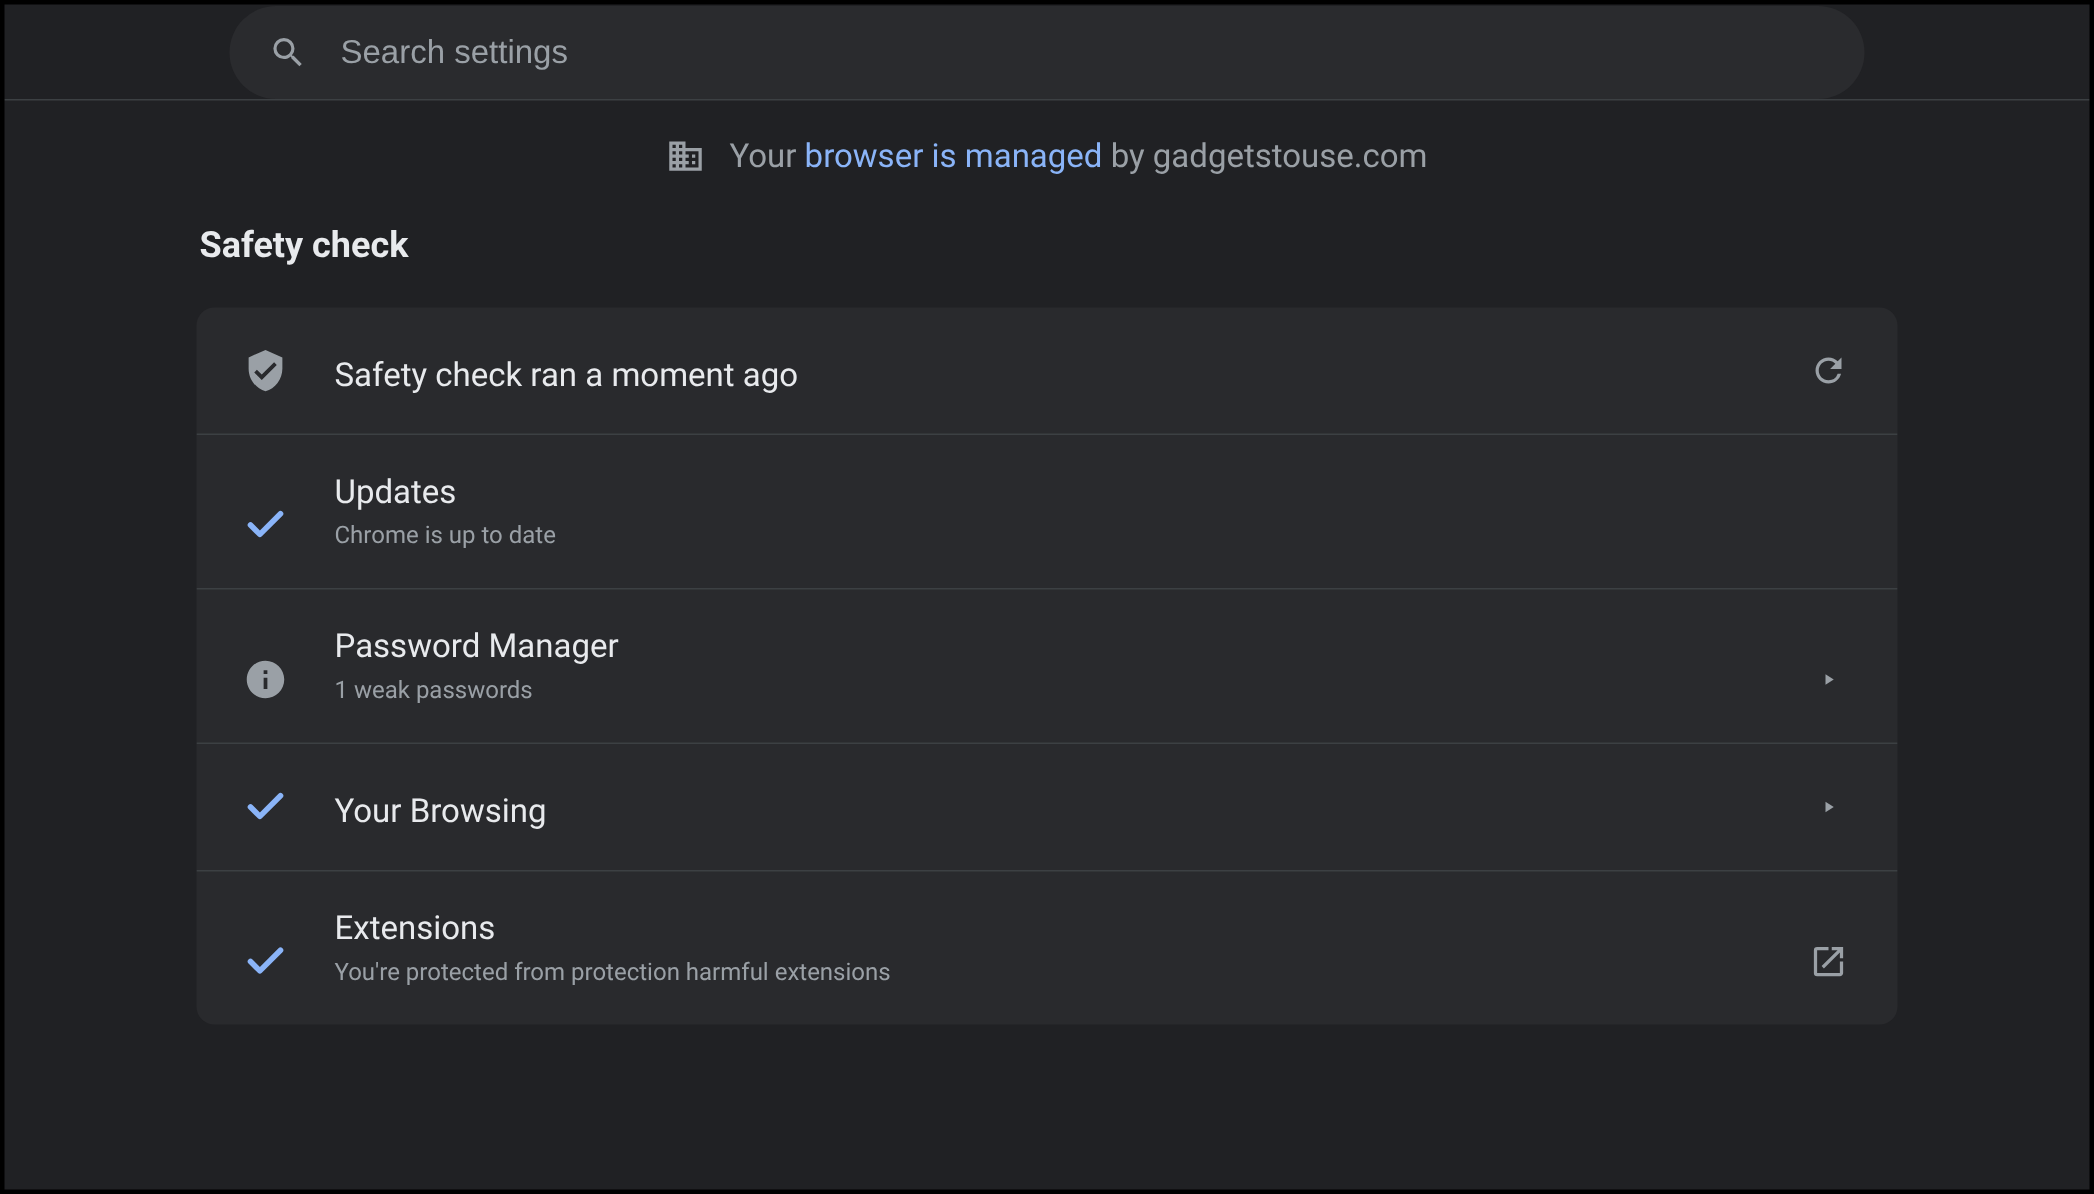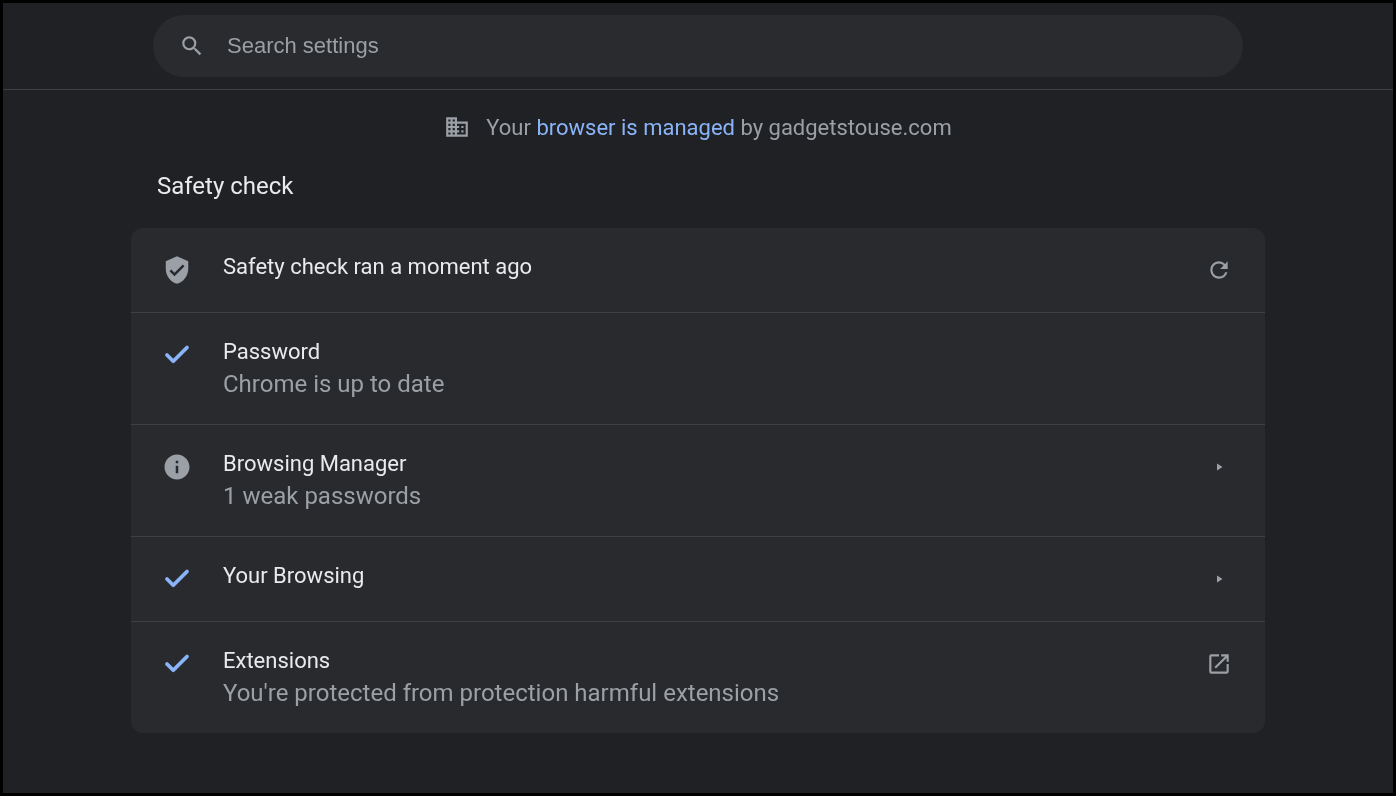--- a/index.html
+++ b/index.html
@@ -17,7 +17,7 @@
     border: 3px solid #000;
   }
   .search-bar-region {
-    height: 87px;
+    height: 64px;
     display: flex;
     align-items: center;
     padding: 0 150px;

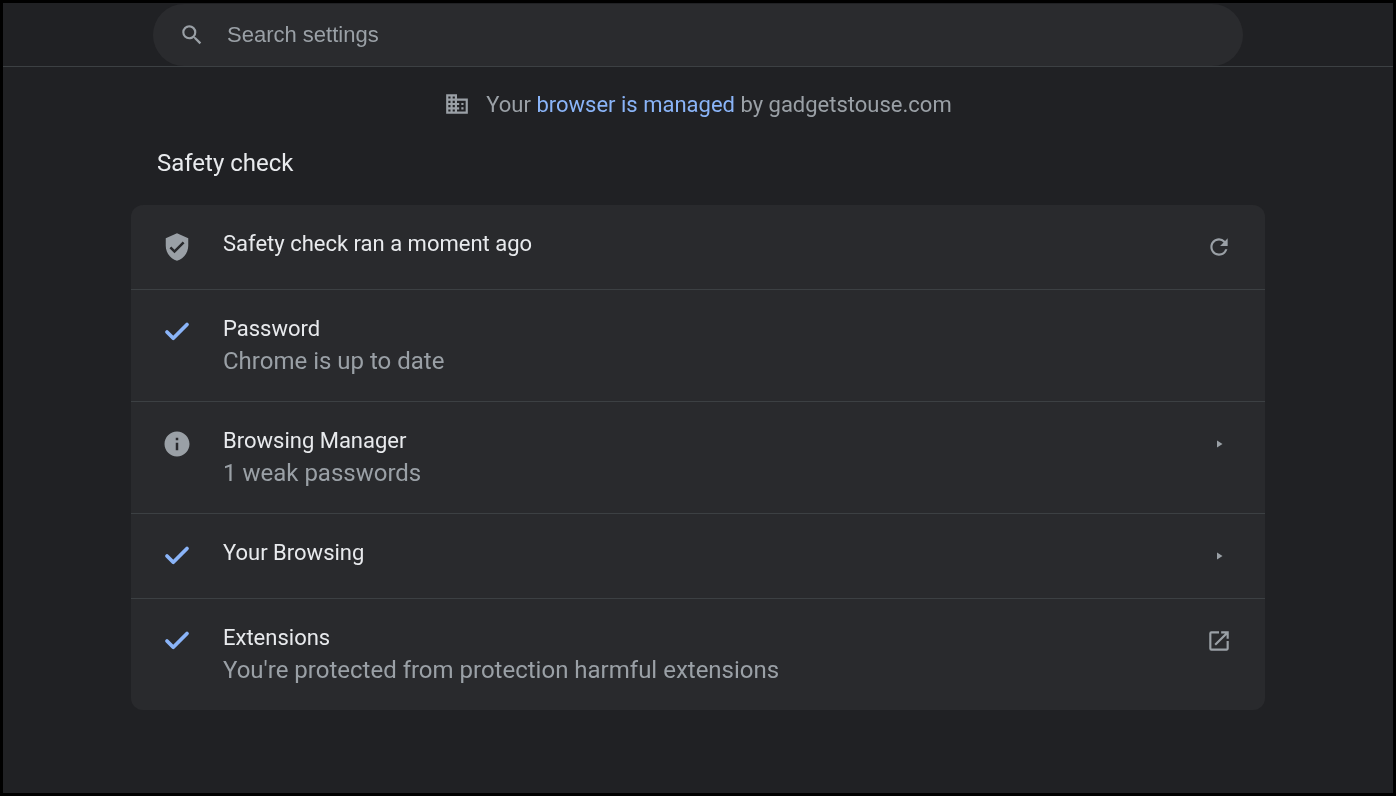--- a/index.html
+++ b/index.html
@@ -75,11 +75,10 @@
   }
   .section-title {
     font-size: 24px;
-    font-weight: 400;
+    font-weight: 700;
     color: #e8eaed;
     margin-bottom: 28px;
     padding-left: 2px;
-    margin-left: 24px;
   }
   .card {
     background: #292a2d;

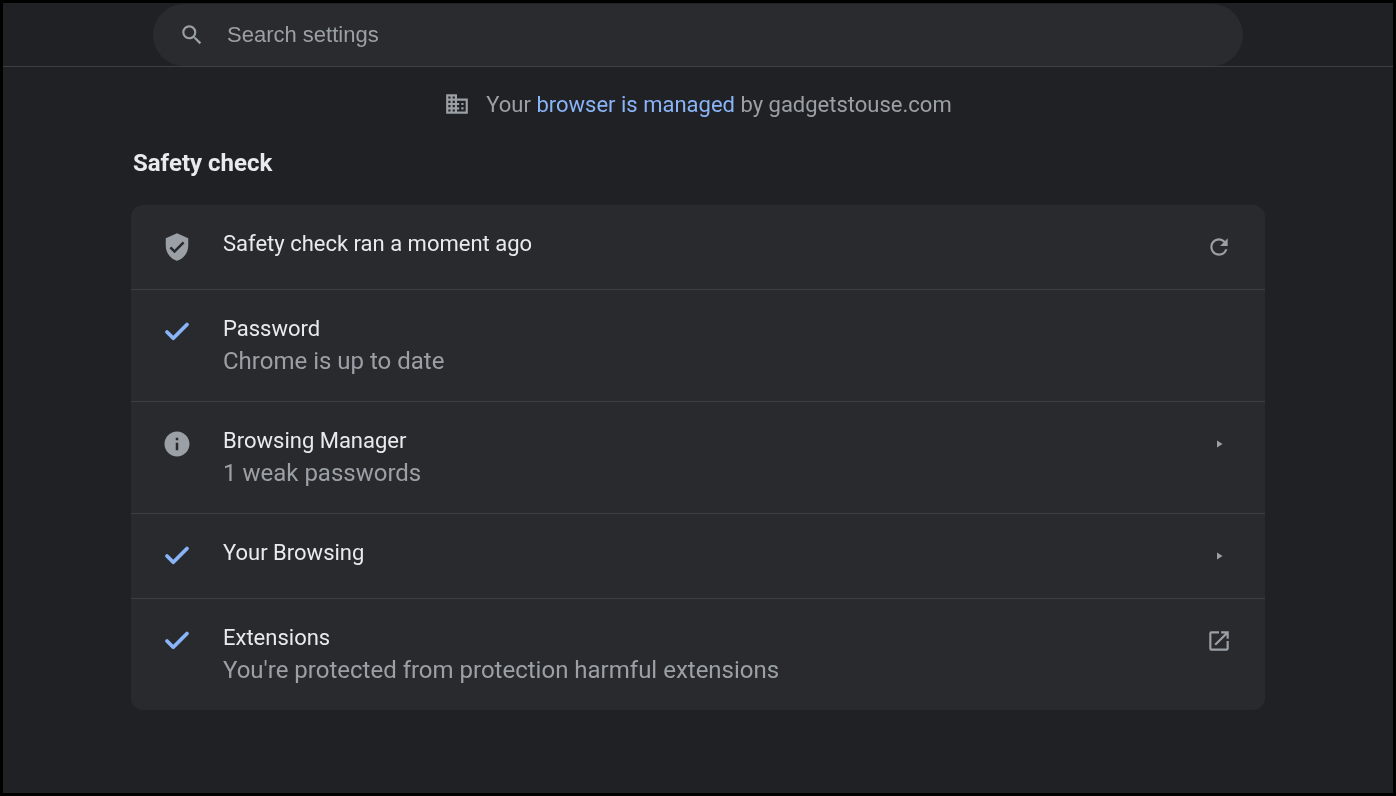--- a/index.html
+++ b/index.html
@@ -87,7 +87,7 @@
   }
   .row {
     display: flex;
-    align-items: flex-start;
+    align-items: flex-end;
     padding: 26px 30px;
     border-bottom: 1px solid #3c4043;
     gap: 30px;

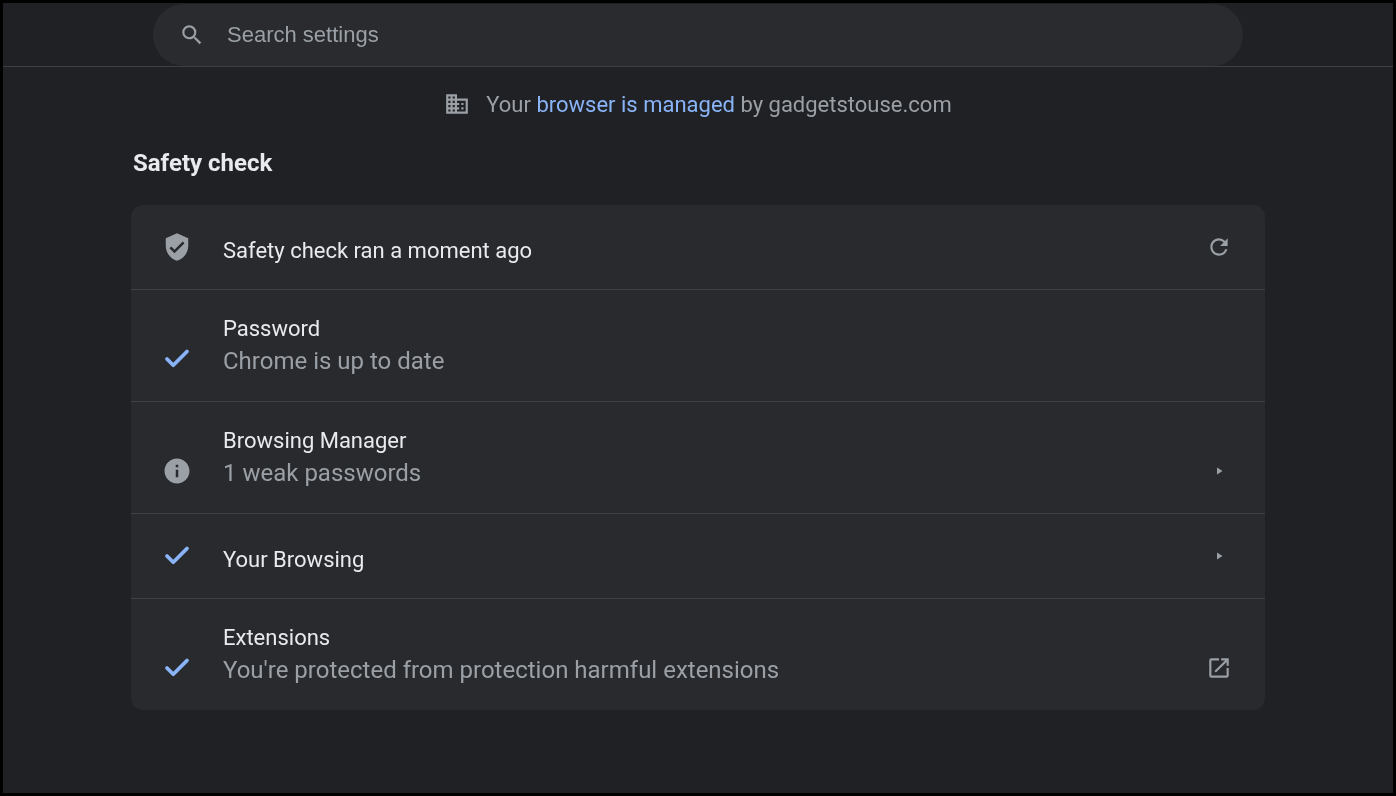--- a/index.html
+++ b/index.html
@@ -190,7 +190,7 @@
           </svg>
       </span>
       <div class="row-text">
-        <div class="row-title">Password</div>
+        <div class="row-title">Updates</div>
         <div class="row-sub">Chrome is up to date</div>
       </div>
     </div>

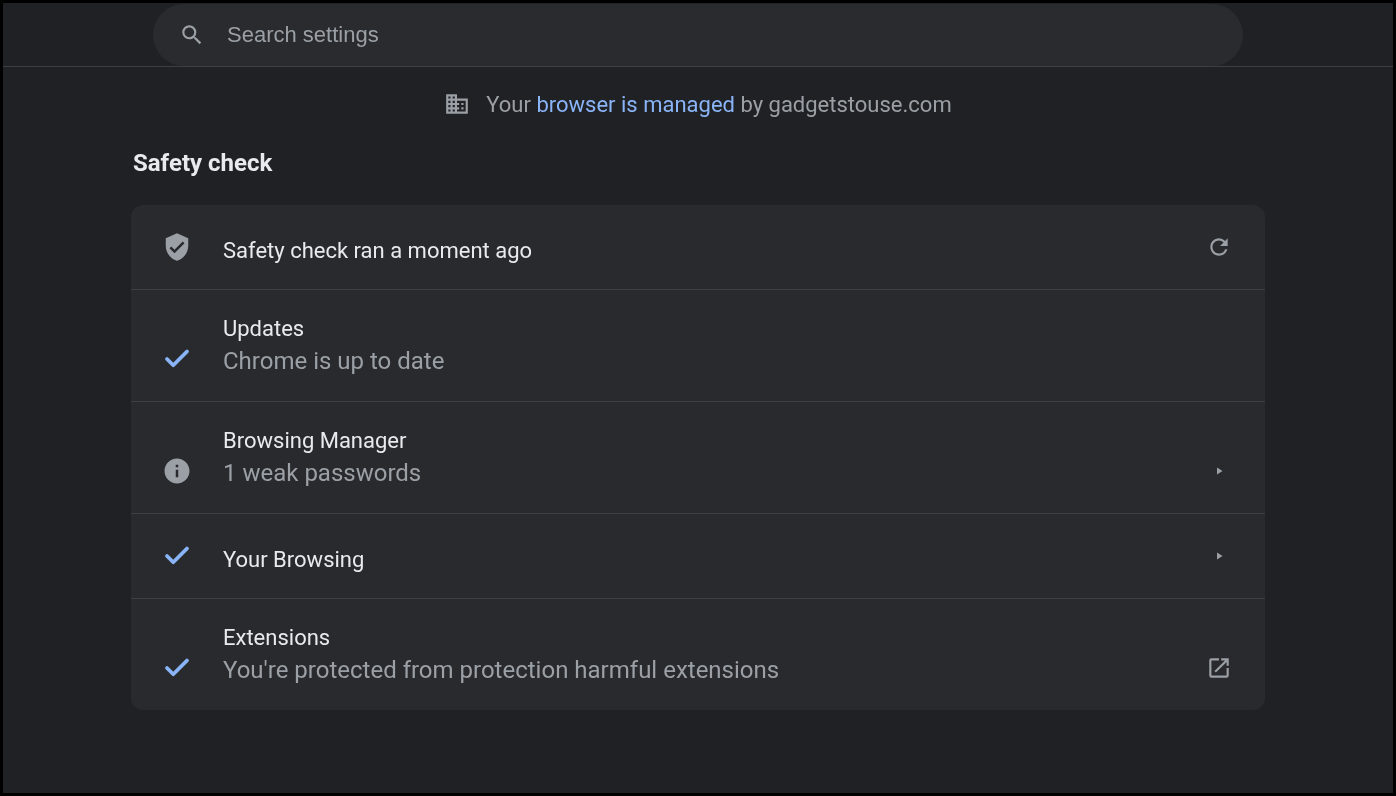--- a/index.html
+++ b/index.html
@@ -117,7 +117,7 @@
     color: #e8eaed;
   }
   .row-sub {
-    font-size: 24px;
+    font-size: 16px;
     color: #9aa0a6;
   }
   .row-action {

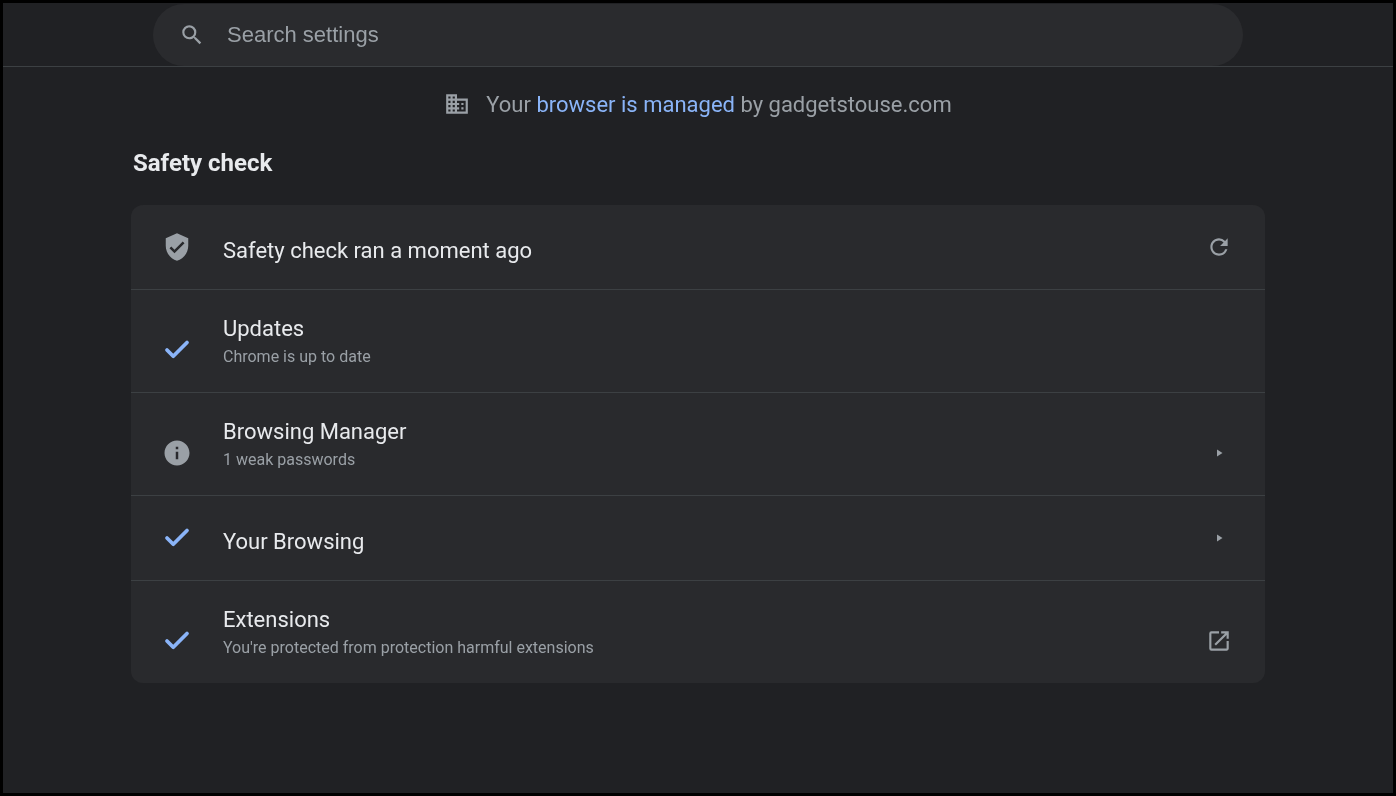--- a/index.html
+++ b/index.html
@@ -202,7 +202,7 @@
           </svg>
       </span>
       <div class="row-text">
-        <div class="row-title">Browsing Manager</div>
+        <div class="row-title">Password Manager</div>
         <div class="row-sub">1 weak passwords</div>
       </div>
       <span class="row-action">

